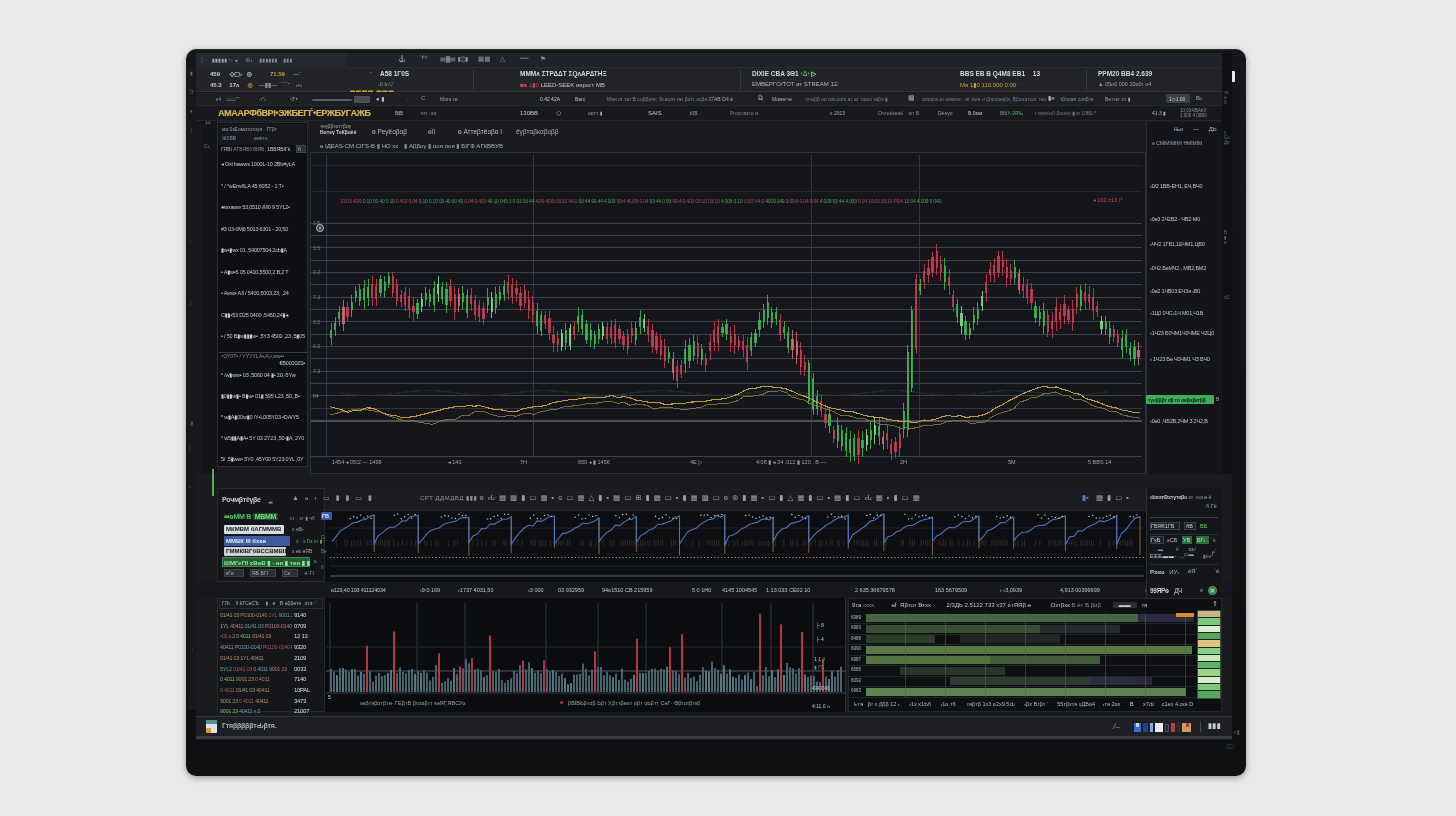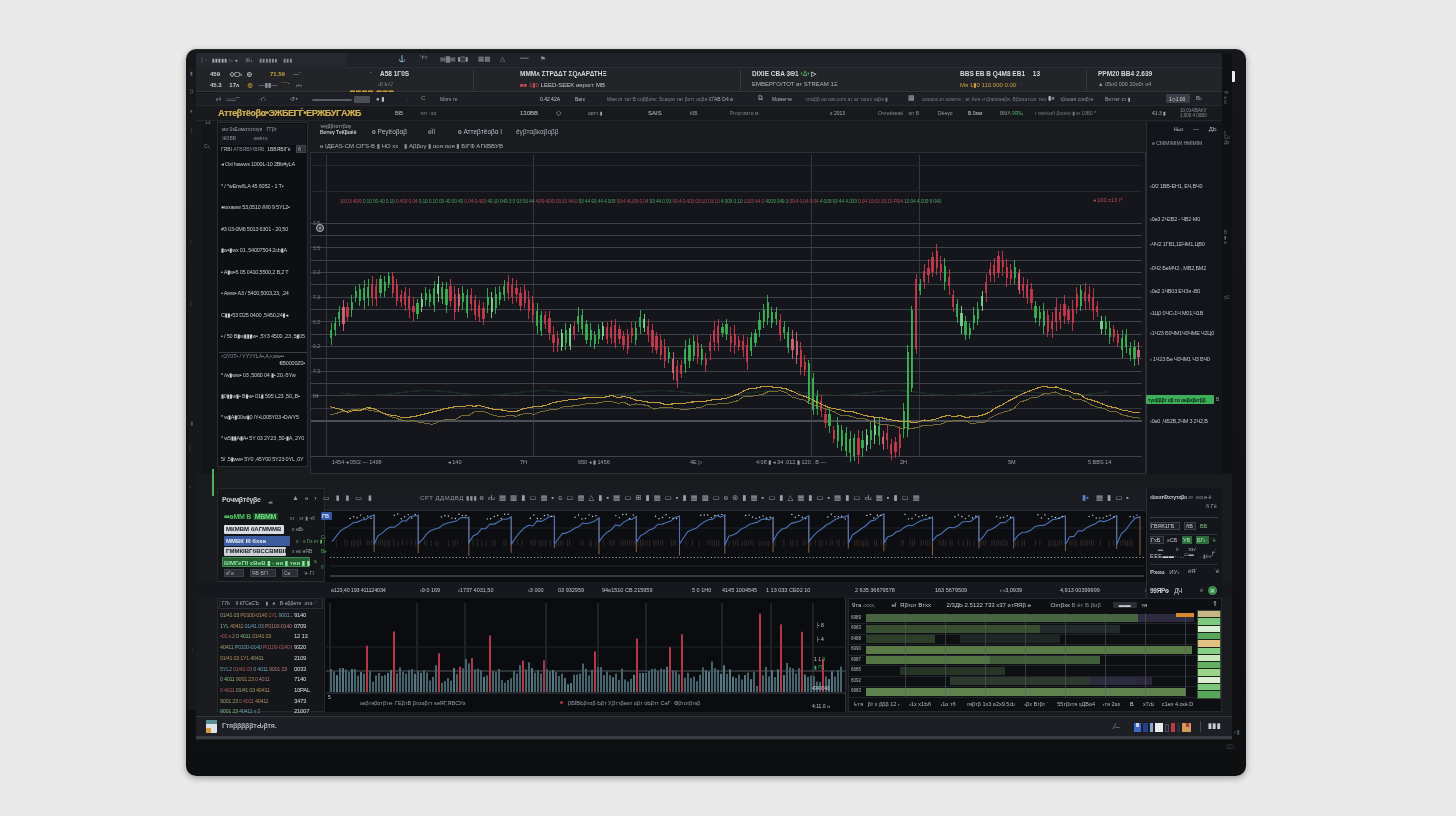--- a/index.html
+++ b/index.html
@@ -89,7 +89,7 @@
 <div class="ab t5" style="left:1196px;top:95px;font-size:6px;color:#a8aeb6">Β›</div>
 
 <div class="ab" style="left:196px;top:106px;width:1036px;height:15px;background:#17191d;border-bottom:1px solid #24262c"></div>
-<div class="ab" style="left:218px;top:108px;font-size:9px;font-weight:bold;color:#d0b057;letter-spacing:-0.4px;text-shadow:0.4px 0 #7a6526">Аттеβтёоβα•ЭЖБЕΓЃ•ЕРЖБУΓАЖБ</div>
+<div class="ab" style="left:218px;top:108px;font-size:9px;font-weight:bold;color:#d0b057;letter-spacing:-0.4px;text-shadow:0.4px 0 #7a6526">АΜААΡФбΒΡІ•ЭЖБЕΓЃ•ЕРЖБУΓАЖБ</div>
 <div class="ab t5" style="left:395px;top:110px;font-size:6px;color:#b8bdc4">ΒΒ</div>
 <div class="ab t5" style="left:420px;top:110px;color:#80868f">тαт ·αα</div>
 <div class="ab t5" style="left:520px;top:110px;color:#c6ccd2;font-size:6px">130ΒΒ</div>

